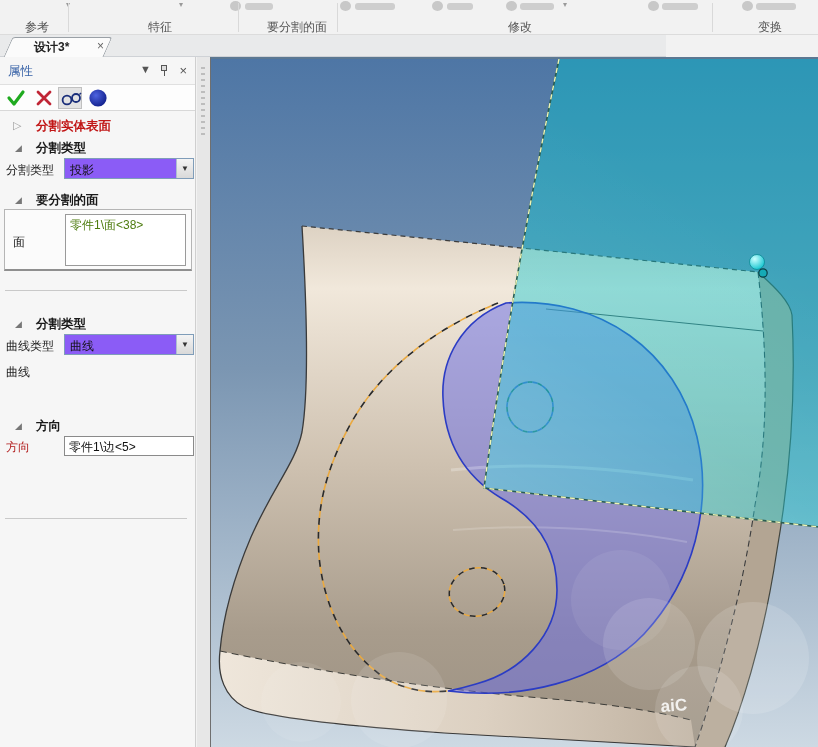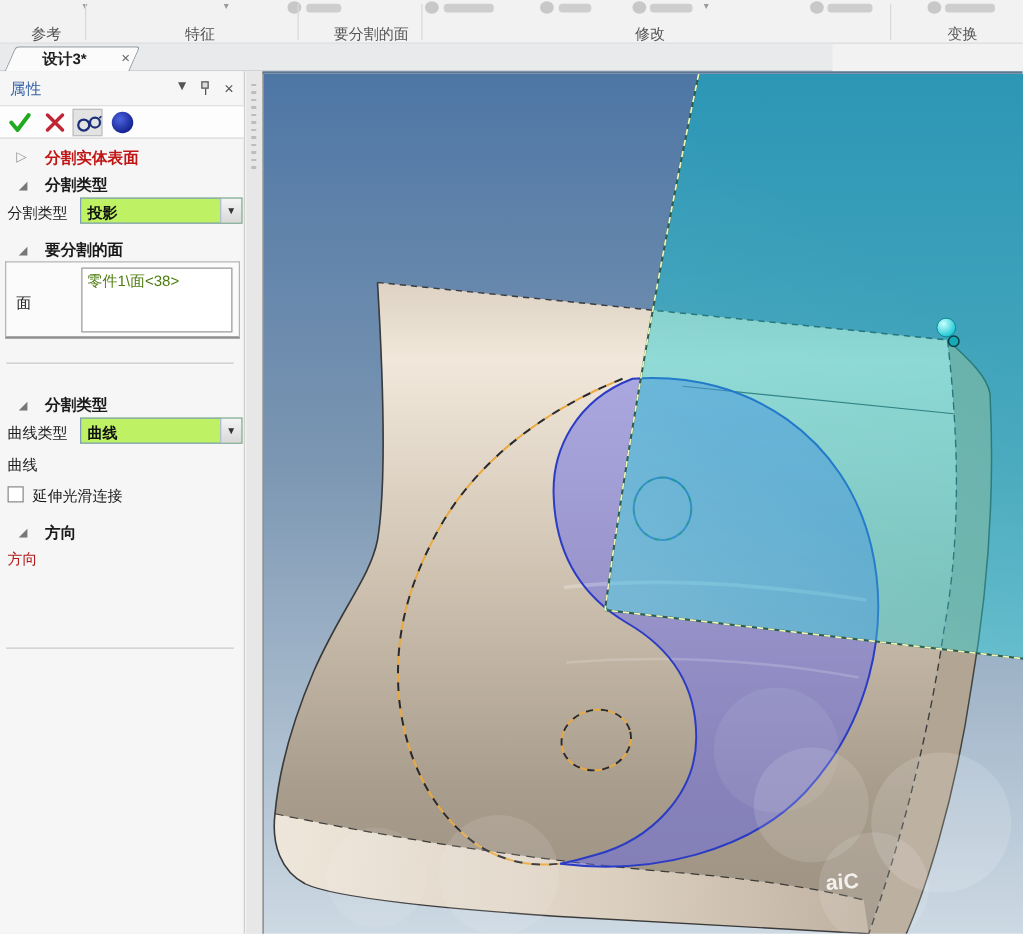--- a/index.html
+++ b/index.html
@@ -36,7 +36,7 @@
   .f-label.red{color:#b11a1a;}
   .f-label.gray{color:#8a8a8a;}
   .row{position:absolute;left:0;width:100%;}
-  .combo{position:absolute;left:64px;width:130px;height:21px;background:#bef264;border:1px solid #7f9db9;cursor:pointer;font-weight:bold;}
+  .combo{position:absolute;left:64px;width:130px;height:21px;background:#8b5cf6;border:1px solid #7f9db9;cursor:pointer;}
   .combo .val{position:absolute;left:5px;top:3px;font-size:12px;color:#111;}
   .combo .arr{position:absolute;right:0;top:0;width:17px;height:100%;background:linear-gradient(#f4f4f4,#d9d9d9);border-left:1px solid #aebfd0;}
   .combo .arr span{position:absolute;left:4px;top:5px;font-size:8px;color:#333;}

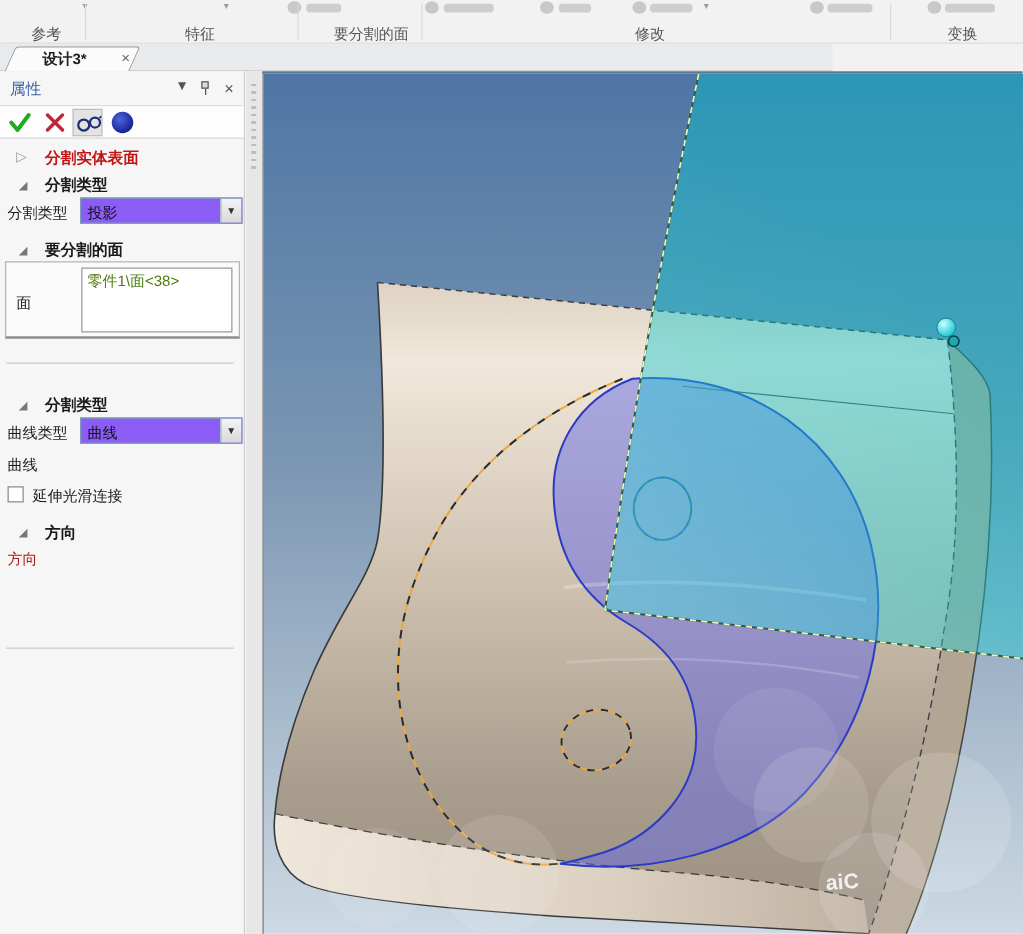--- a/index.html
+++ b/index.html
@@ -195,10 +195,6 @@
     <span class="f-label" style="position:absolute;left:6px;top:3px">曲线</span>
   </div>
 
-  <div class="row" style="top:331px;height:16px">
-    <span class="cbox" style="top:1px"></span>
-    <span class="f-label" style="position:absolute;left:26px;top:1px">延伸光滑连接</span>
-  </div>
 
   <div class="row" style="top:361px;height:16px">
     <span class="sec-exp" style="position:absolute;left:15px;top:3px">◢</span>

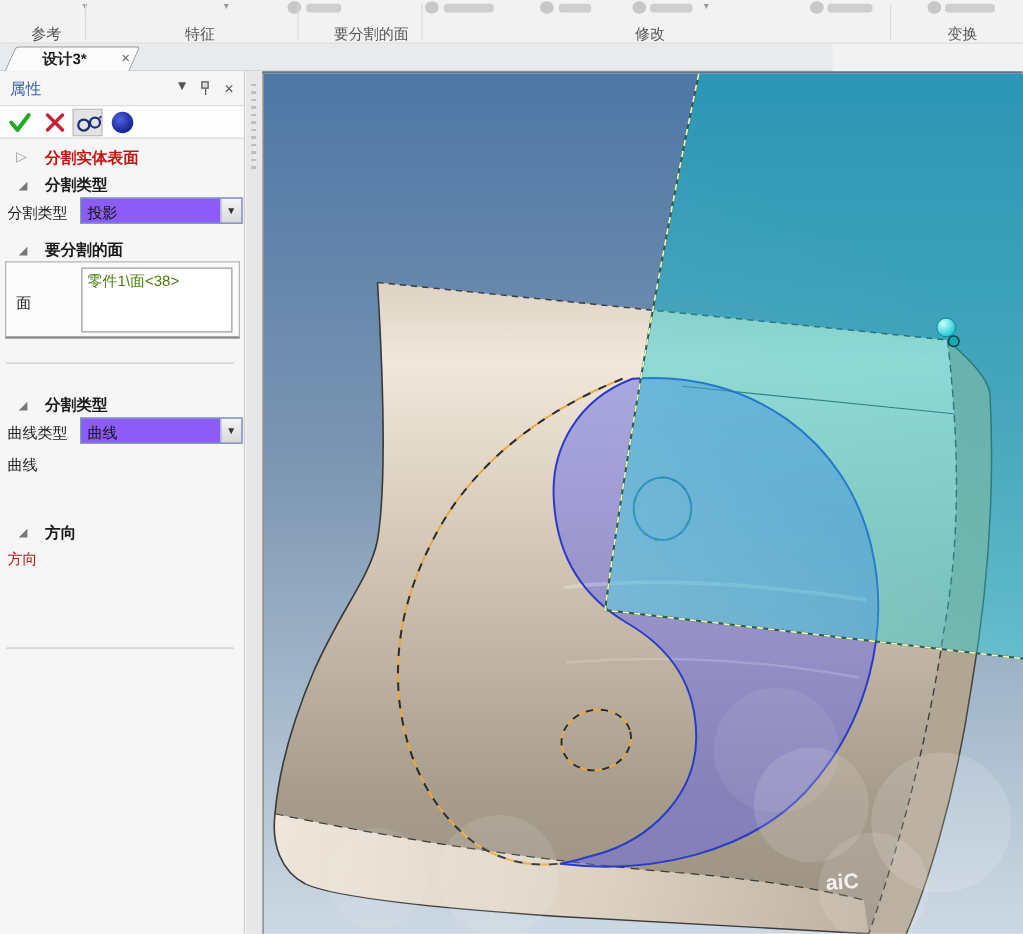--- a/index.html
+++ b/index.html
@@ -203,6 +203,7 @@
 
   <div class="row" style="top:379px;height:20px">
     <span class="f-label red" style="position:absolute;left:6px;top:3px">方向</span>
+    <span class="tbox">零件1\边&lt;5&gt;</span>
   </div>
 
 

